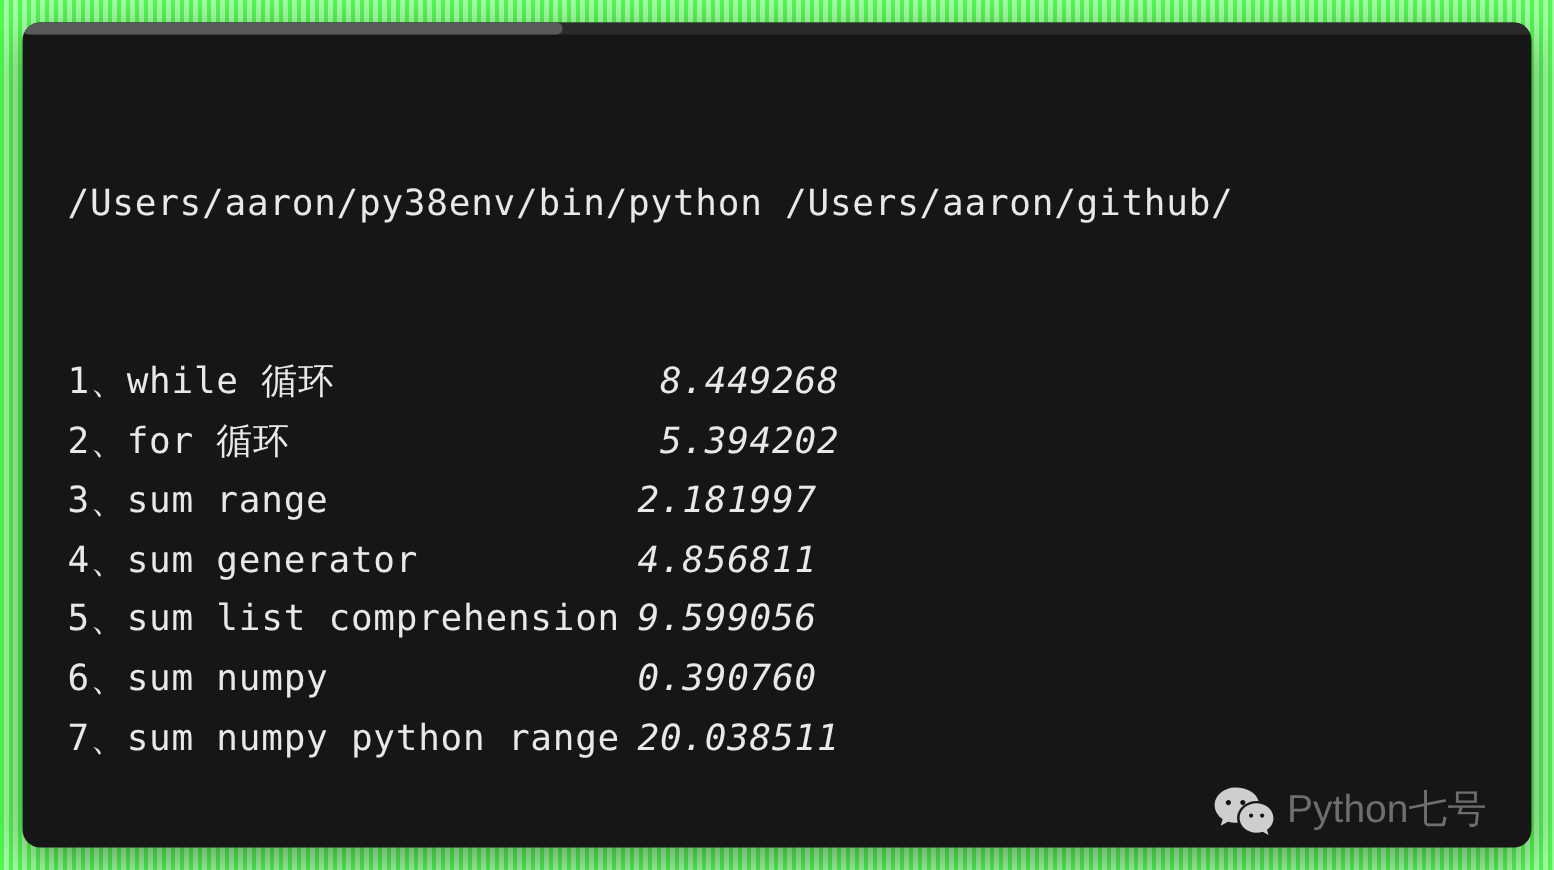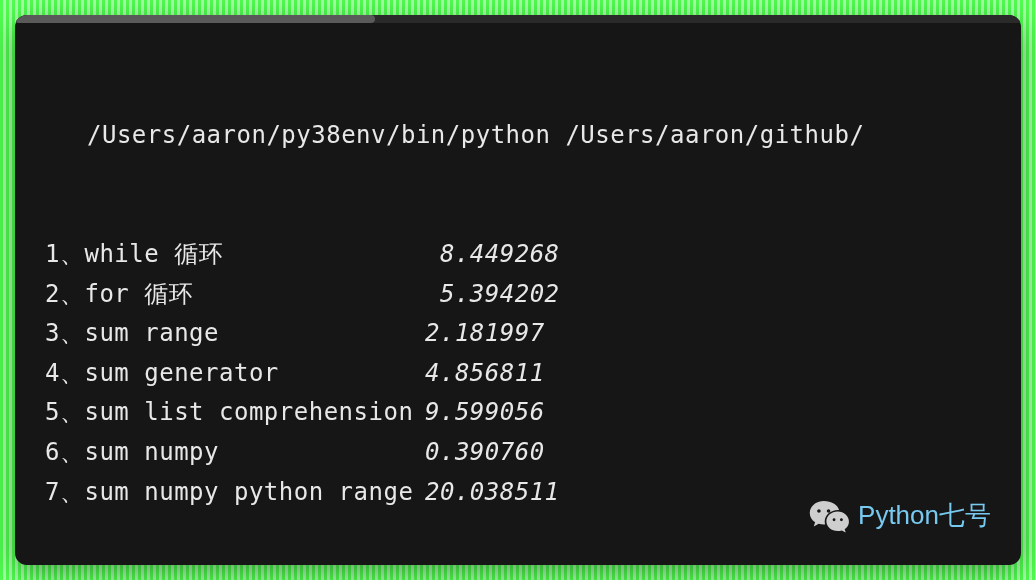--- a/index.html
+++ b/index.html
@@ -65,7 +65,6 @@
     .cmd-line {
       white-space: nowrap;
       overflow: hidden;
-      margin-left: 42px;
     }
 
     .result-row {

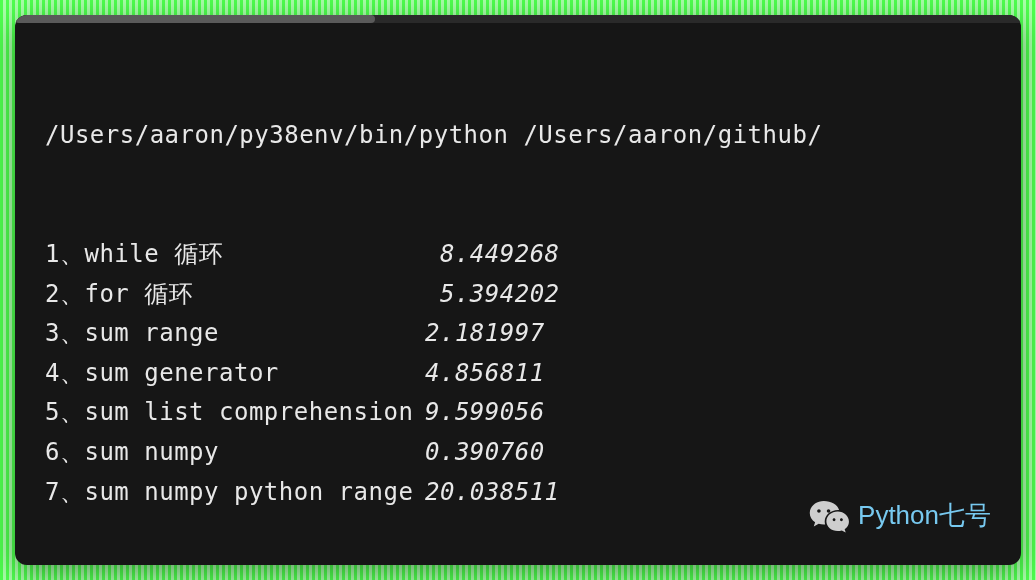--- a/index.html
+++ b/index.html
@@ -83,12 +83,12 @@
 
     .watermark {
       position: absolute;
-      bottom: 32px;
+      bottom: 8px;
       right: 30px;
       display: flex;
       align-items: center;
       gap: 8px;
-      color: #7dd3fc;
+      color: #737373;
       font-family: -apple-system, BlinkMacSystemFont, 'Segoe UI', Arial, sans-serif;
       font-size: 26px;
       font-weight: 500;

